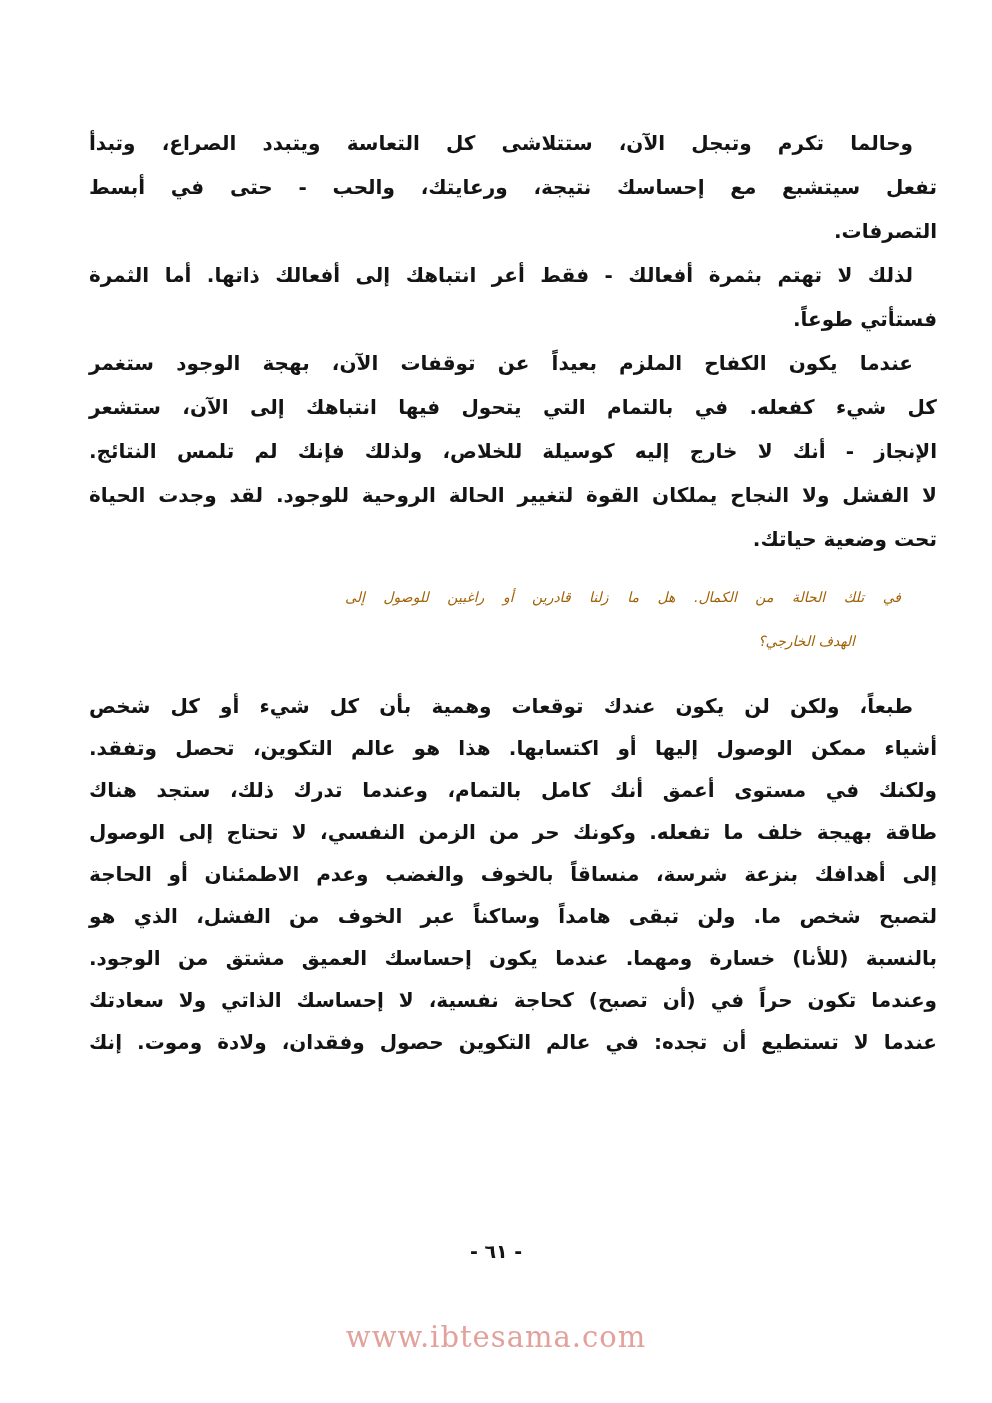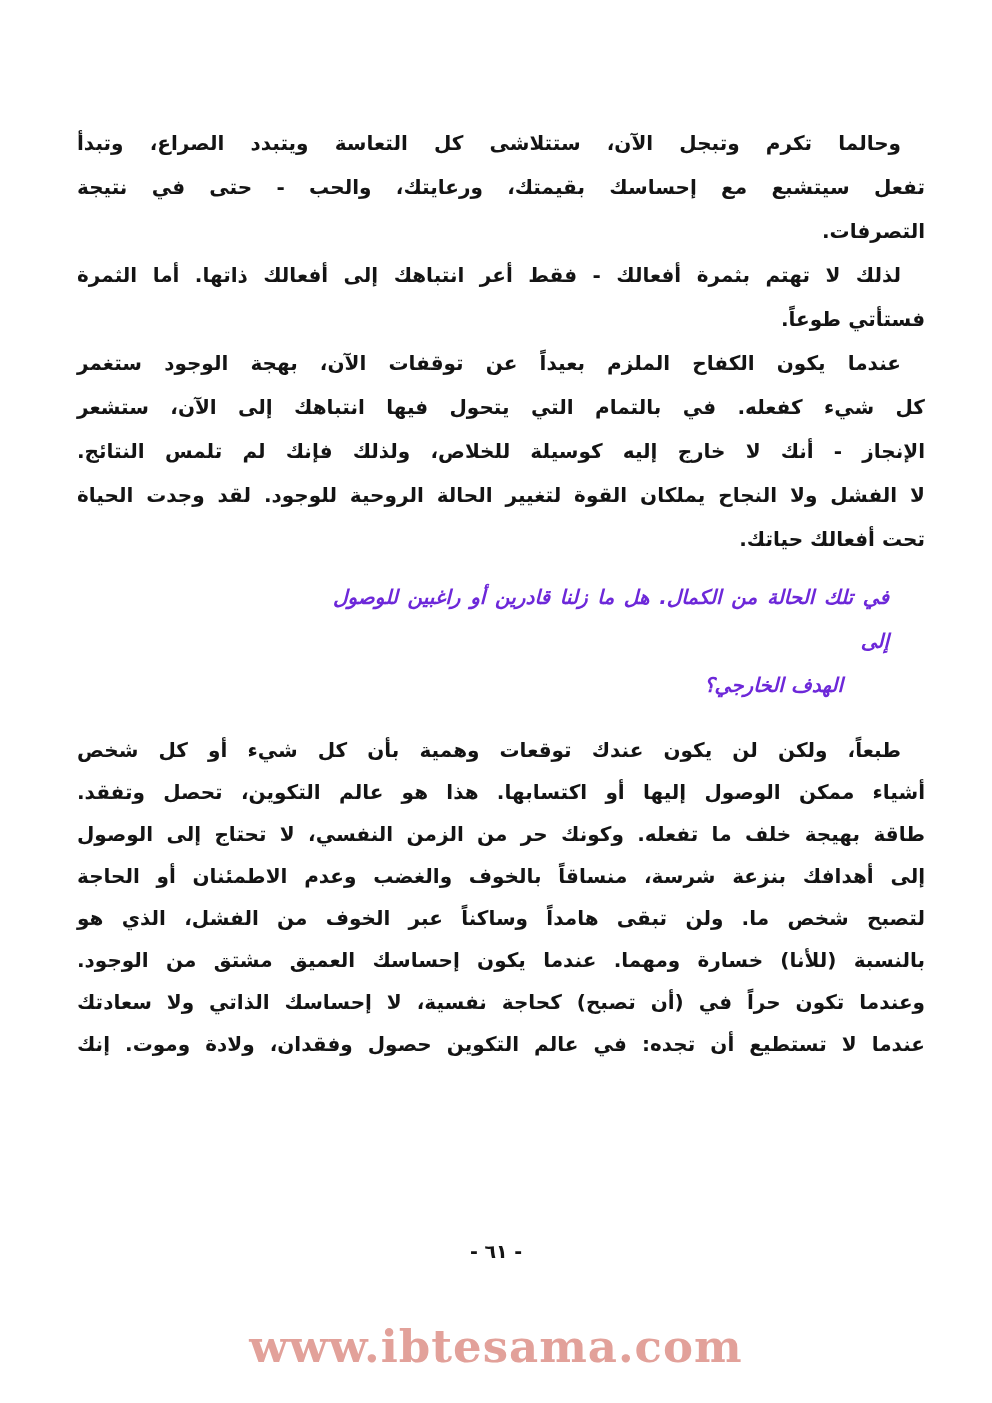--- a/index.html
+++ b/index.html
@@ -16,7 +16,7 @@
   .text-block {
     position: absolute;
     top: 121px;
-    right: 67px;
+    right: 55px;
     width: 848px;
     font-size: 20px;
     font-weight: 700;

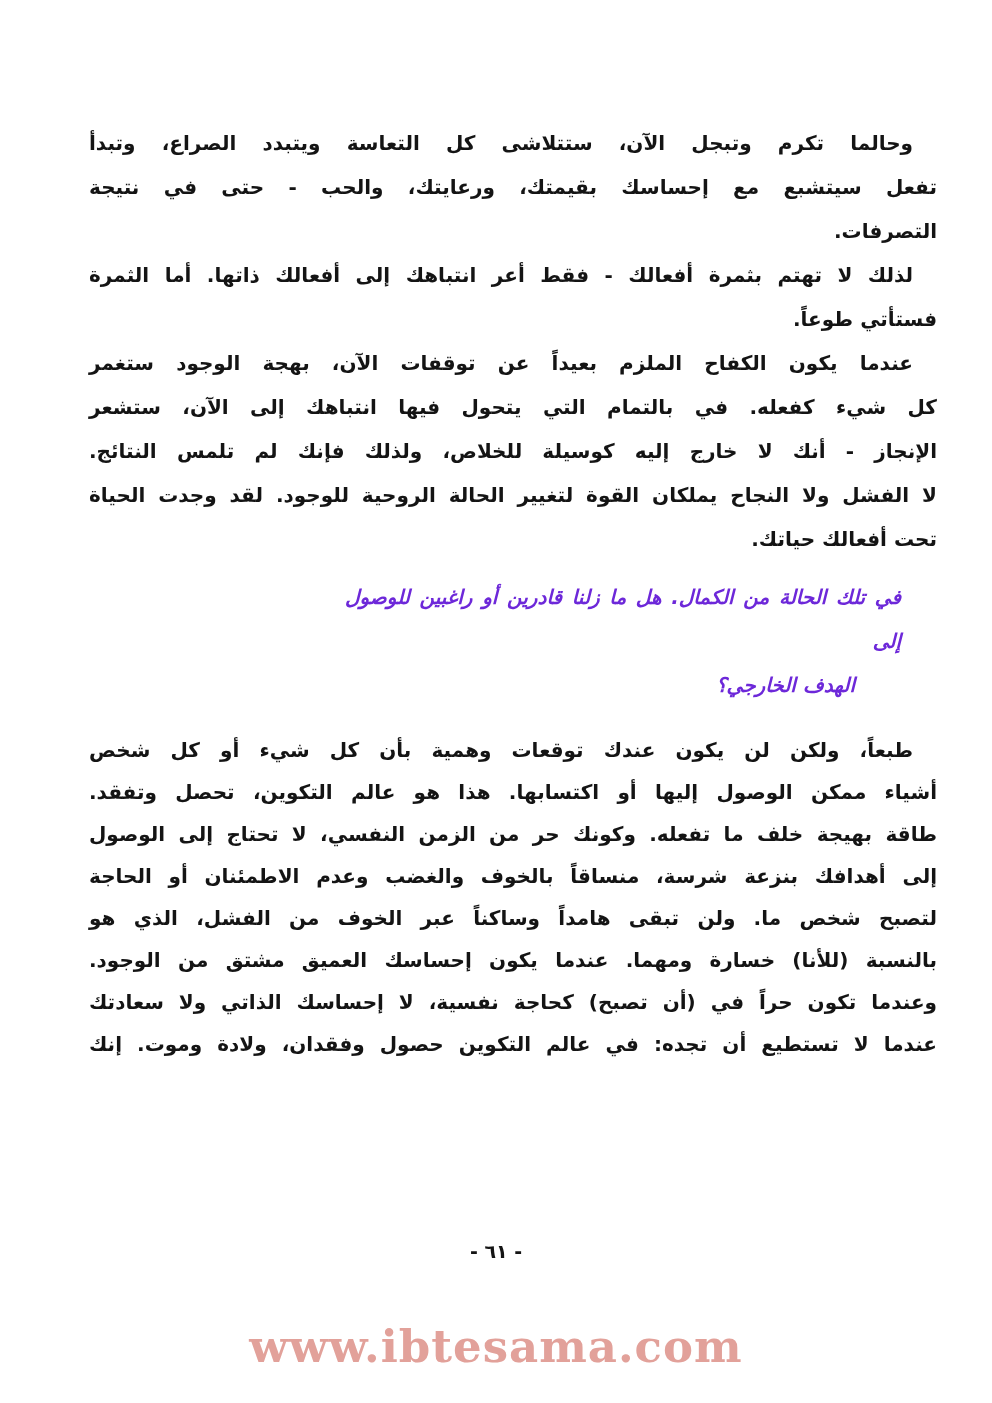--- a/index.html
+++ b/index.html
@@ -76,7 +76,7 @@
 
     <section class="para">
       <div class="line indent">وحالما تكرم وتبجل الآن، ستتلاشى كل التعاسة ويتبدد الصراع، وتبدأ</div>
-      <div class="line">تفعل سيتشبع مع إحساسك بقيمتك، ورعايتك، والحب - حتى في نتيجة</div>
+      <div class="line">تفعل سيتشبع مع إحساسك نتيجة، ورعايتك، والحب - حتى في أبسط</div>
       <div class="line end">التصرفات.</div>
     </section>
 

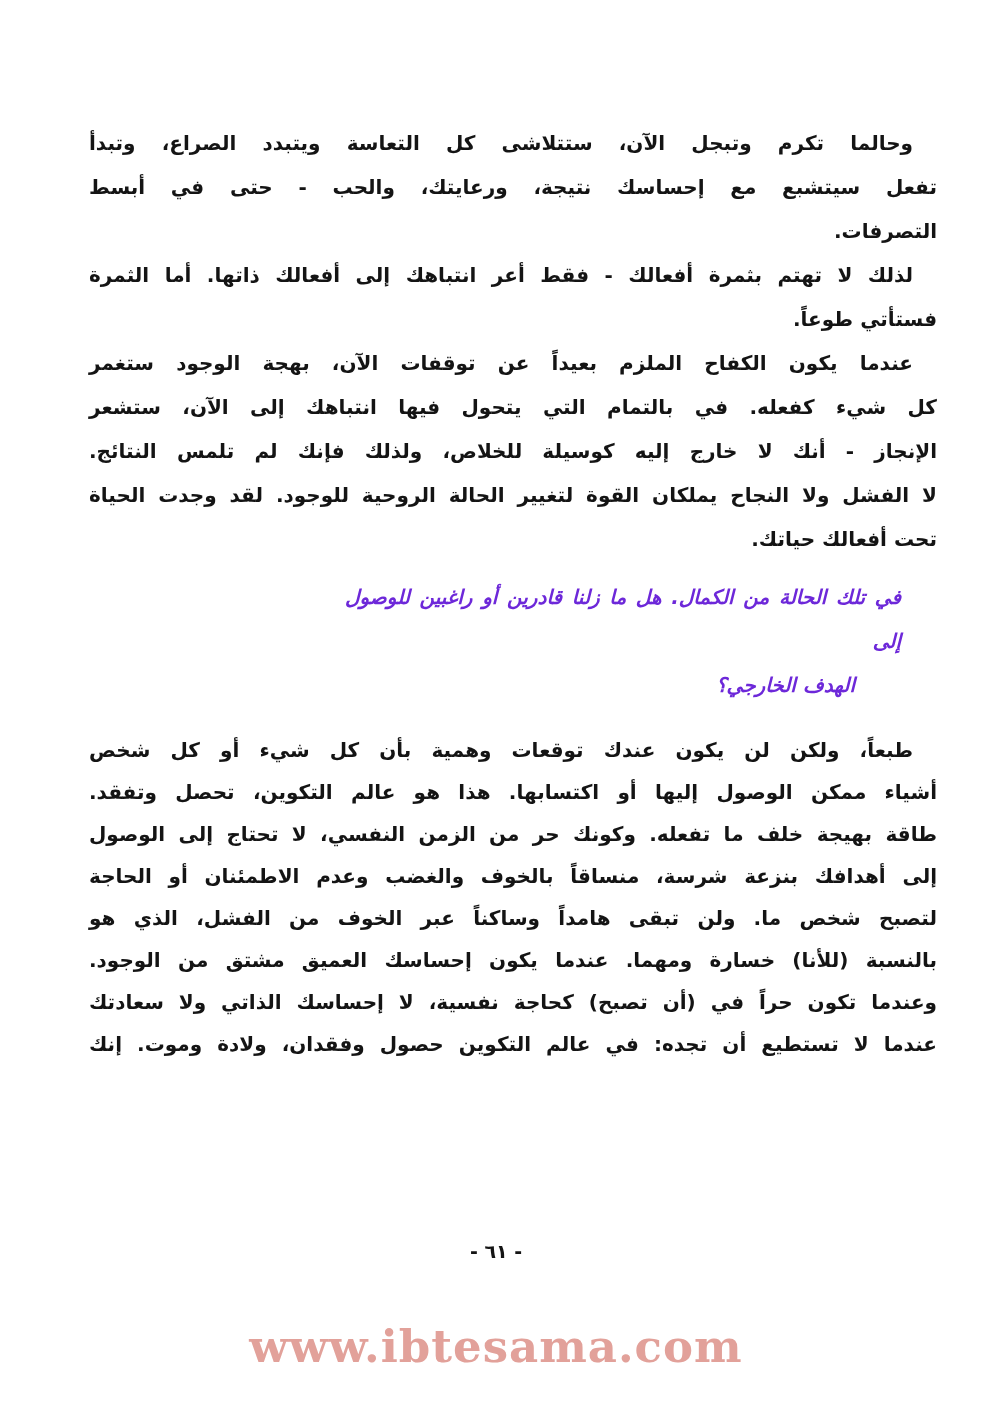--- a/index.html
+++ b/index.html
@@ -90,7 +90,7 @@
       <div class="line">كل شيء كفعله. في بالتمام التي يتحول فيها انتباهك إلى الآن، ستشعر</div>
       <div class="line">الإنجاز - أنك لا خارج إليه كوسيلة للخلاص، ولذلك فإنك لم تلمس النتائج.</div>
       <div class="line">لا الفشل ولا النجاح يملكان القوة لتغيير الحالة الروحية للوجود. لقد وجدت الحياة</div>
-      <div class="line end">تحت أفعالك حياتك.</div>
+      <div class="line end">تحت وضعية حياتك.</div>
     </section>
 
     <aside class="quote">

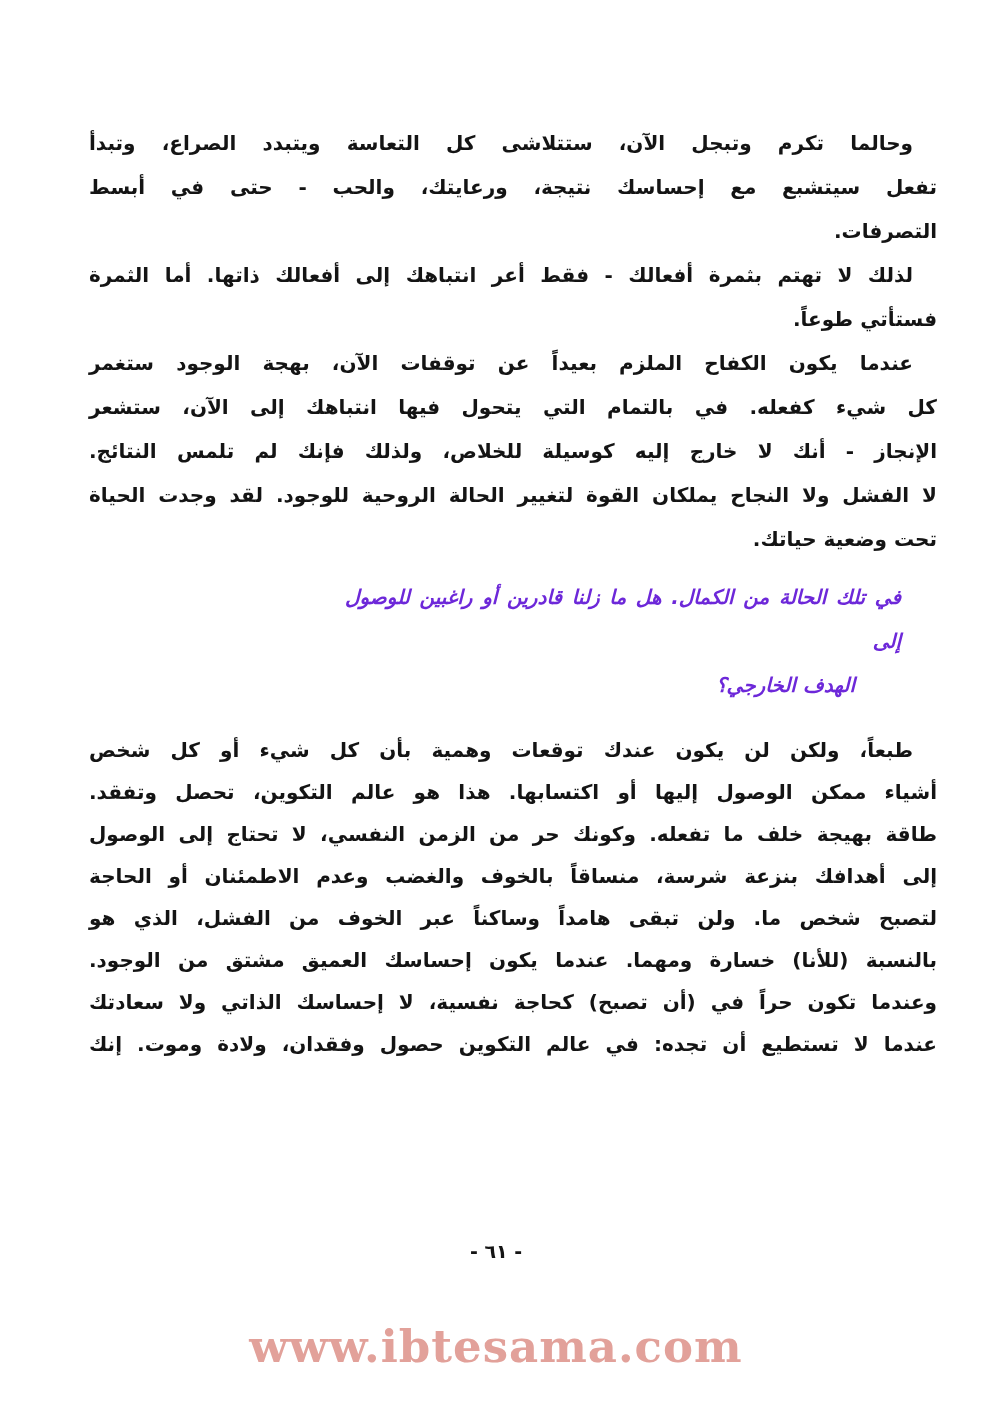--- a/index.html
+++ b/index.html
@@ -34,11 +34,11 @@
   .quote {
     width: 556px;
     margin: 14px 36px 22px auto;
-    font-size: 20px;
-    font-weight: 700;
+    font-size: 14px;
+    font-weight: 400;
     font-style: italic;
     line-height: 44px;
-    color: #6d28d9;
+    color: #a16207;
   }
   .quote .q1 { text-align: justify; text-align-last: justify; }
   .quote .q2 { text-align: right; padding-left: 0; padding-right: 0; margin-right: 0; text-align-last: right; padding-right: 46px; box-sizing: border-box; }

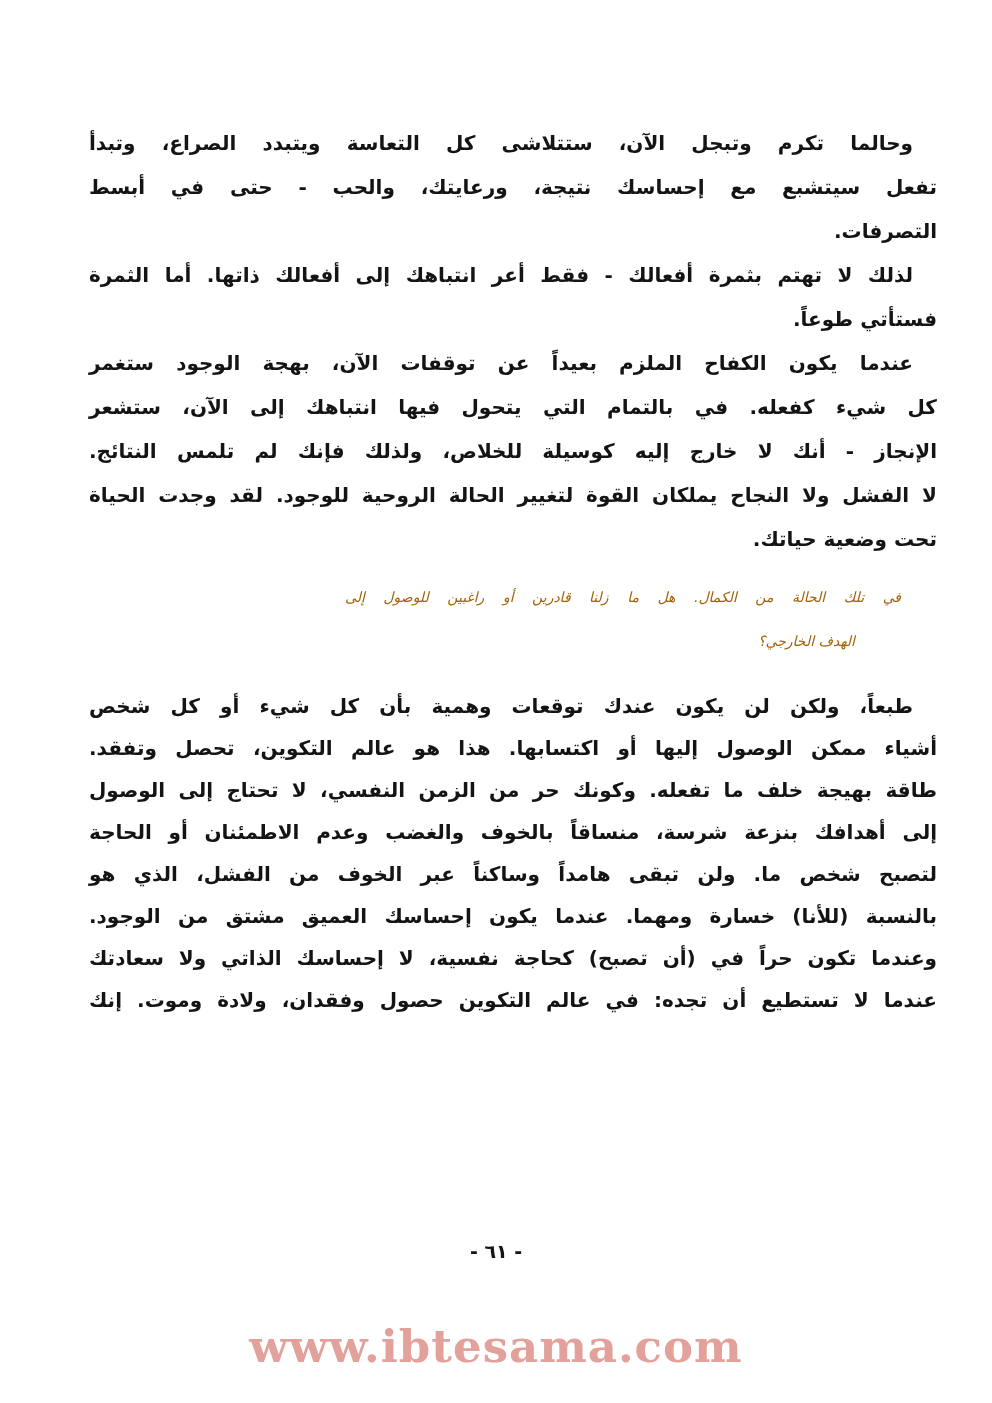--- a/index.html
+++ b/index.html
@@ -101,6 +101,7 @@
     <section class="para tight">
       <div class="line indent">طبعاً، ولكن لن يكون عندك توقعات وهمية بأن كل شيء أو كل شخص</div>
       <div class="line">أشياء ممكن الوصول إليها أو اكتسابها. هذا هو عالم التكوين، تحصل وتفقد.</div>
+      <div class="line">ولكنك في مستوى أعمق أنك كامل بالتمام، وعندما تدرك ذلك، ستجد هناك</div>
       <div class="line">طاقة بهيجة خلف ما تفعله. وكونك حر من الزمن النفسي، لا تحتاج إلى الوصول</div>
       <div class="line">إلى أهدافك بنزعة شرسة، منساقاً بالخوف والغضب وعدم الاطمئنان أو الحاجة</div>
       <div class="line">لتصبح شخص ما. ولن تبقى هامداً وساكناً عبر الخوف من الفشل، الذي هو</div>

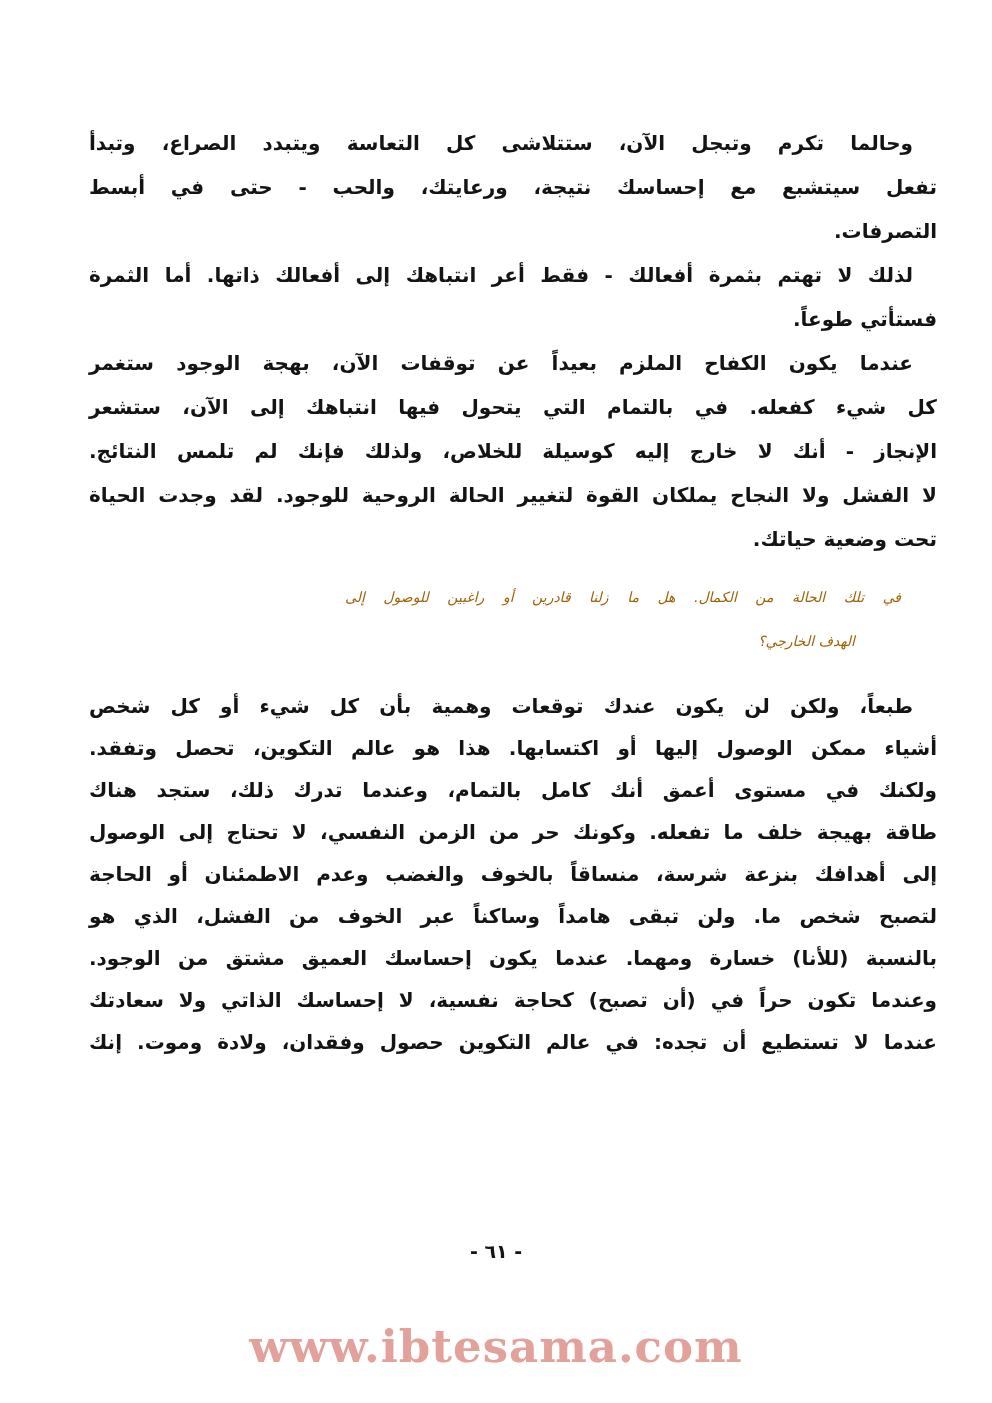--- a/index.html
+++ b/index.html
@@ -60,8 +60,8 @@
     width: 100%;
     text-align: center;
     font-family: "DejaVu Serif", serif;
-    font-size: 45px;
-    font-weight: 700;
+    font-size: 29px;
+    font-weight: 400;
     letter-spacing: 1px;
     color: #e2a19a;
     direction: ltr;

